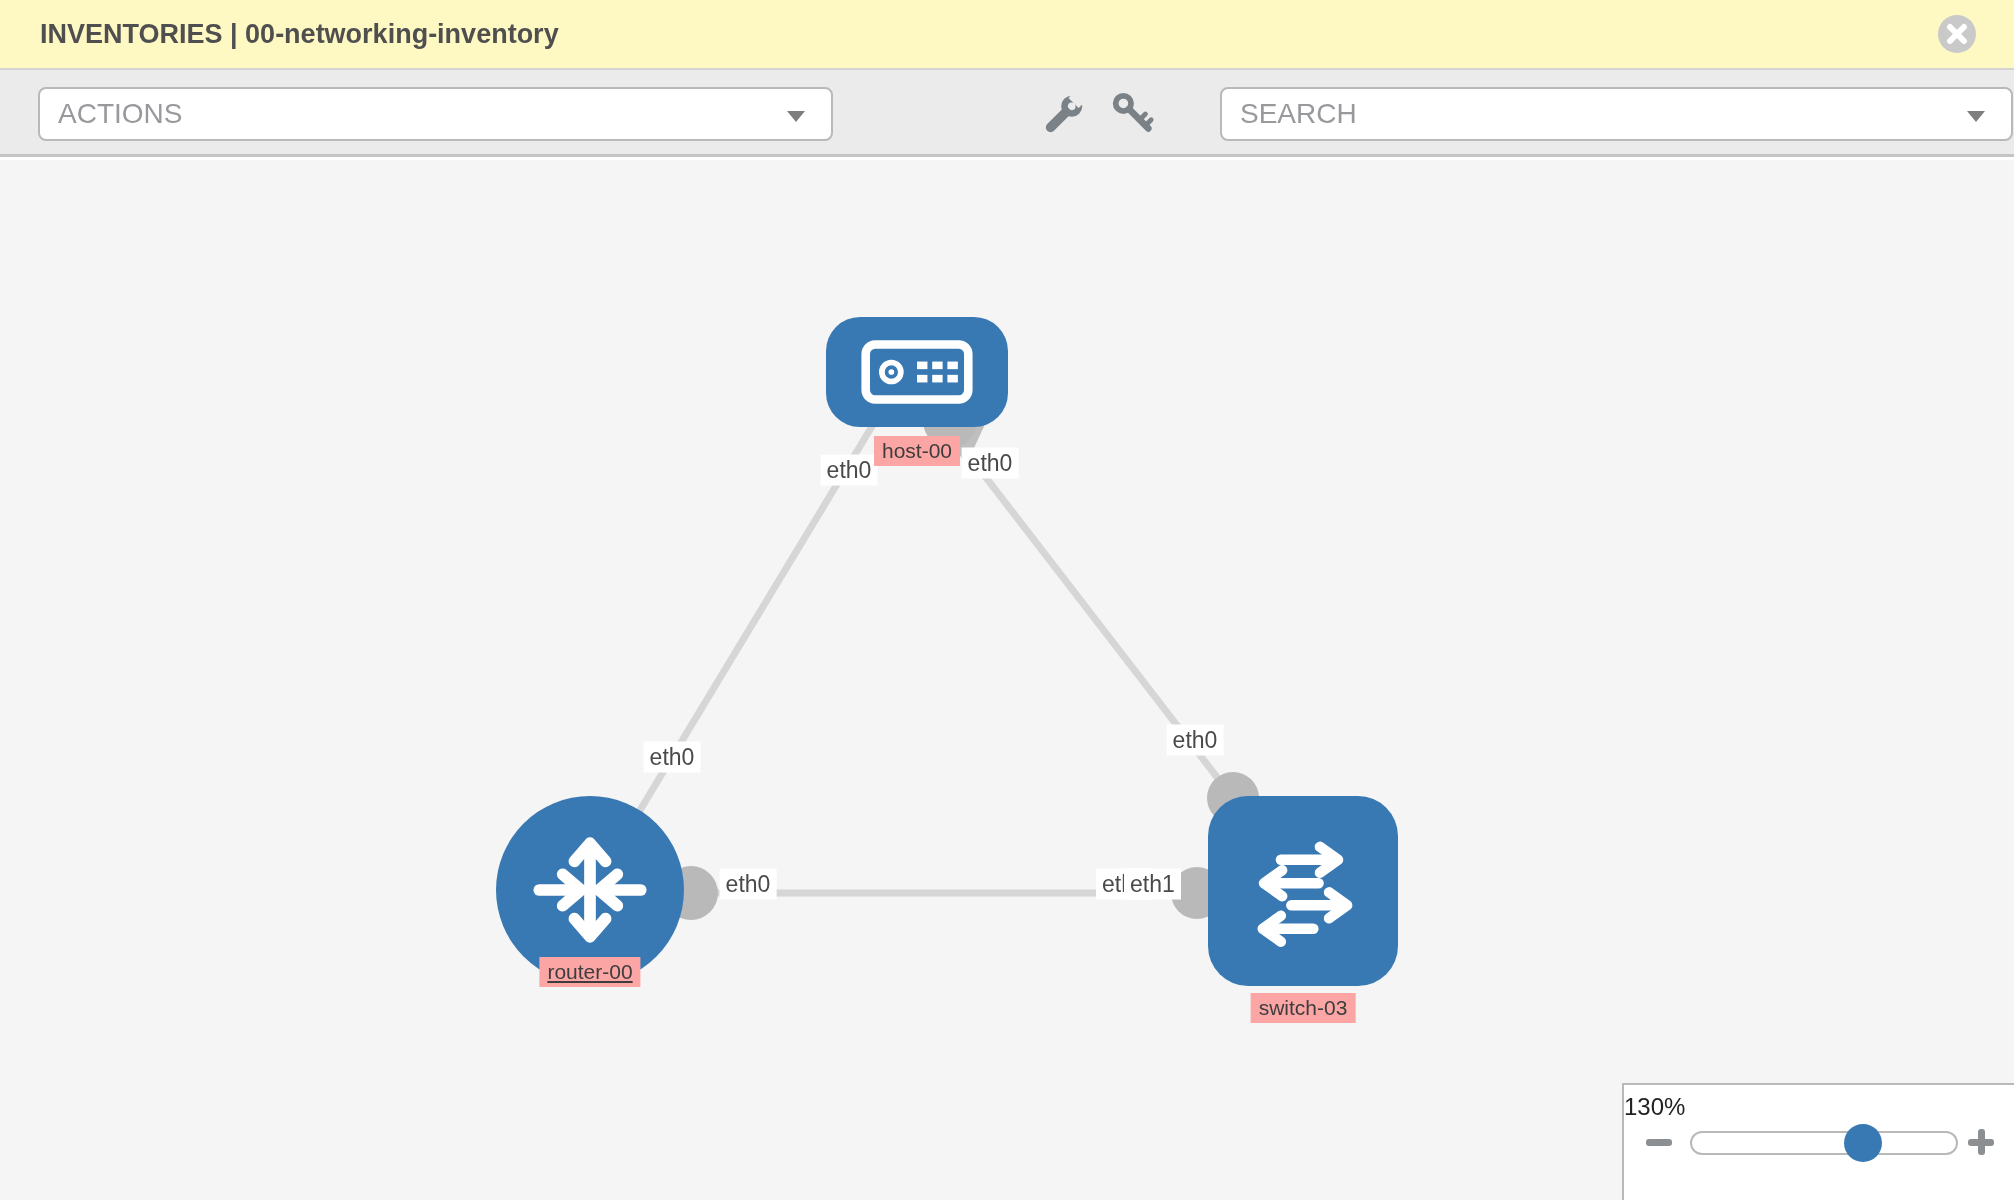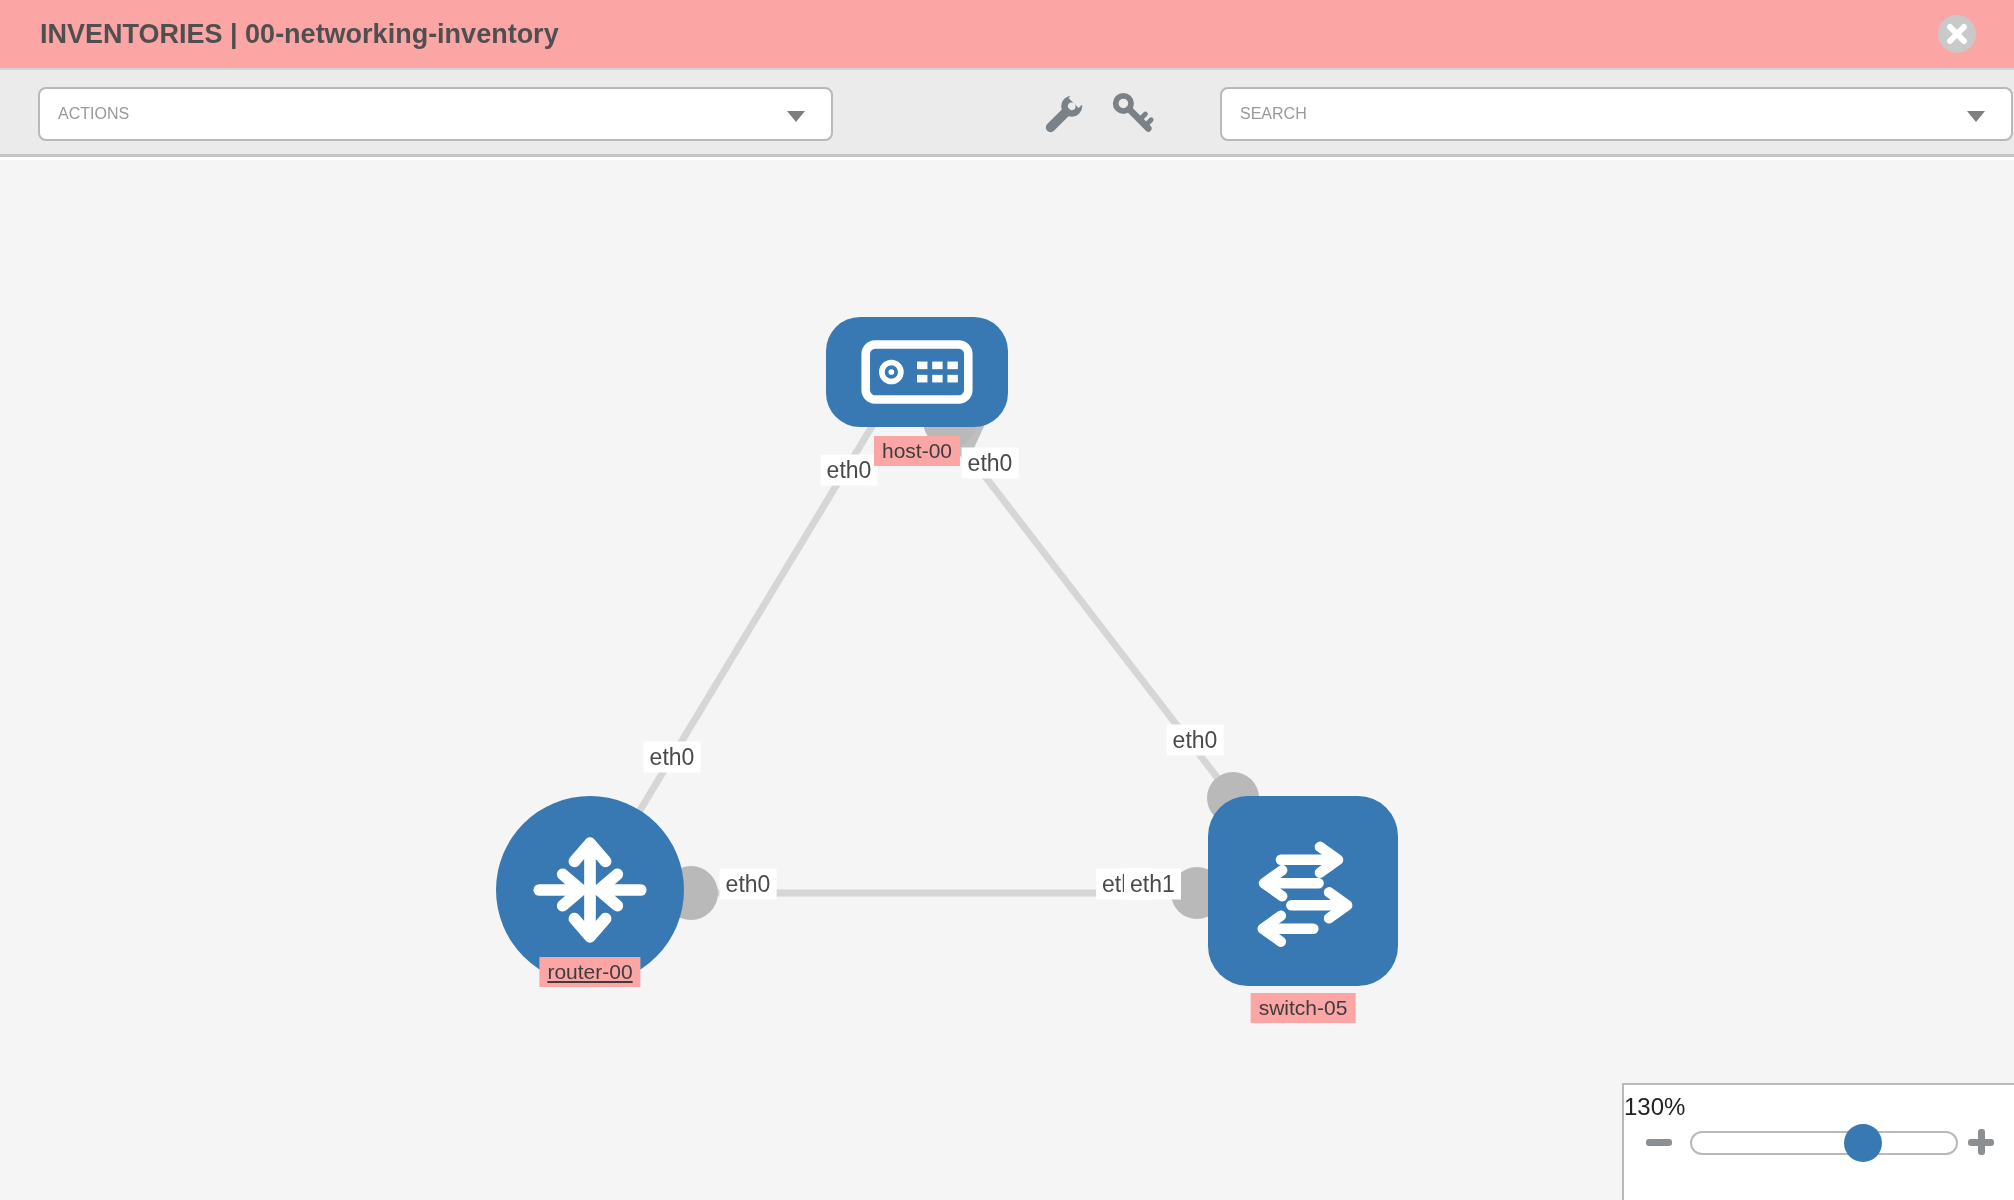--- a/index.html
+++ b/index.html
@@ -8,7 +8,7 @@
   .app { position:relative; width:2014px; height:1200px; background:#fff; overflow:hidden; }
 
   
-  .header { position:absolute; left:0; top:0; width:2014px; height:70px; background:#fca5a5; border-bottom:2px solid #d4d4d4; }
+  .header { position:absolute; left:0; top:0; width:2014px; height:70px; background:#fef9c3; border-bottom:2px solid #d4d4d4; }
   .page-title { position:absolute; left:40px; top:0; line-height:68px; font-size:27px; font-weight:bold; color:#4f4f4f; }
   .close-btn { position:absolute; right:38px; top:15px; width:38px; height:38px; border-radius:50%; background:#c9c9c9; cursor:pointer; }
   .close-btn svg { position:absolute; left:8px; top:8px; }

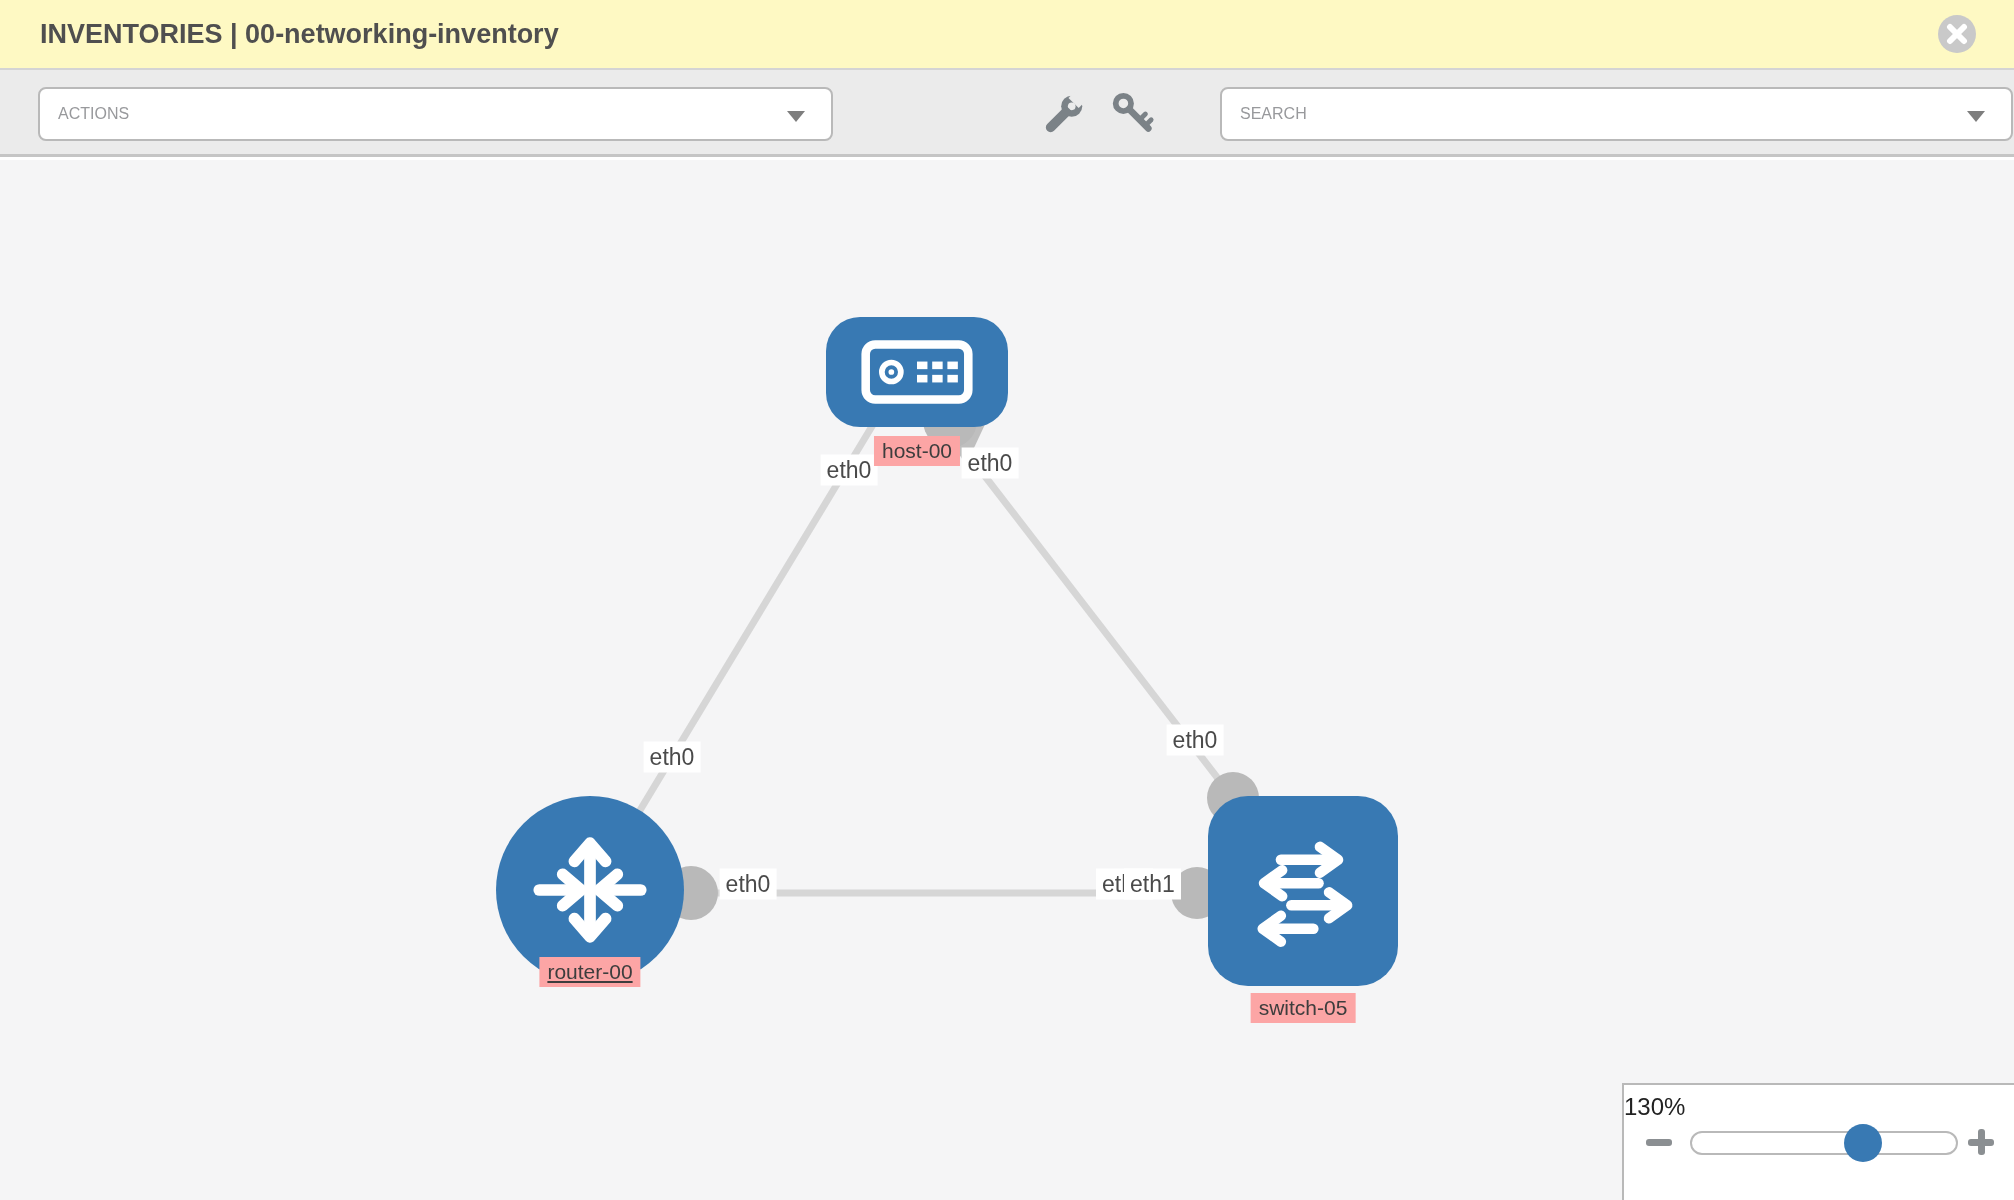--- a/index.html
+++ b/index.html
@@ -16,7 +16,7 @@
   
   .toolbar { position:absolute; left:0; top:70px; width:2014px; height:87px; background:#ebebeb; border-bottom:3px solid #c5c5c5; }
   .select-box { position:absolute; top:17px; height:54px; background:#fff; border:2px solid #b9b9b9; border-radius:8px; cursor:pointer; }
-  .select-box .sel-label { position:absolute; left:18px; top:0; line-height:50px; font-size:16px; color:#98999c; }
+  .select-box .sel-label { position:absolute; left:18px; top:0; line-height:50px; font-size:28px; color:#98999c; }
   .caret { position:absolute; right:26px; top:22px; width:0; height:0; border-left:9px solid transparent; border-right:9px solid transparent; border-top:11px solid #7e7e7e; }
   .actions-box { left:38px;  width:795px; }
   .search-box  { left:1182px; width:793px;margin-left:38px; }

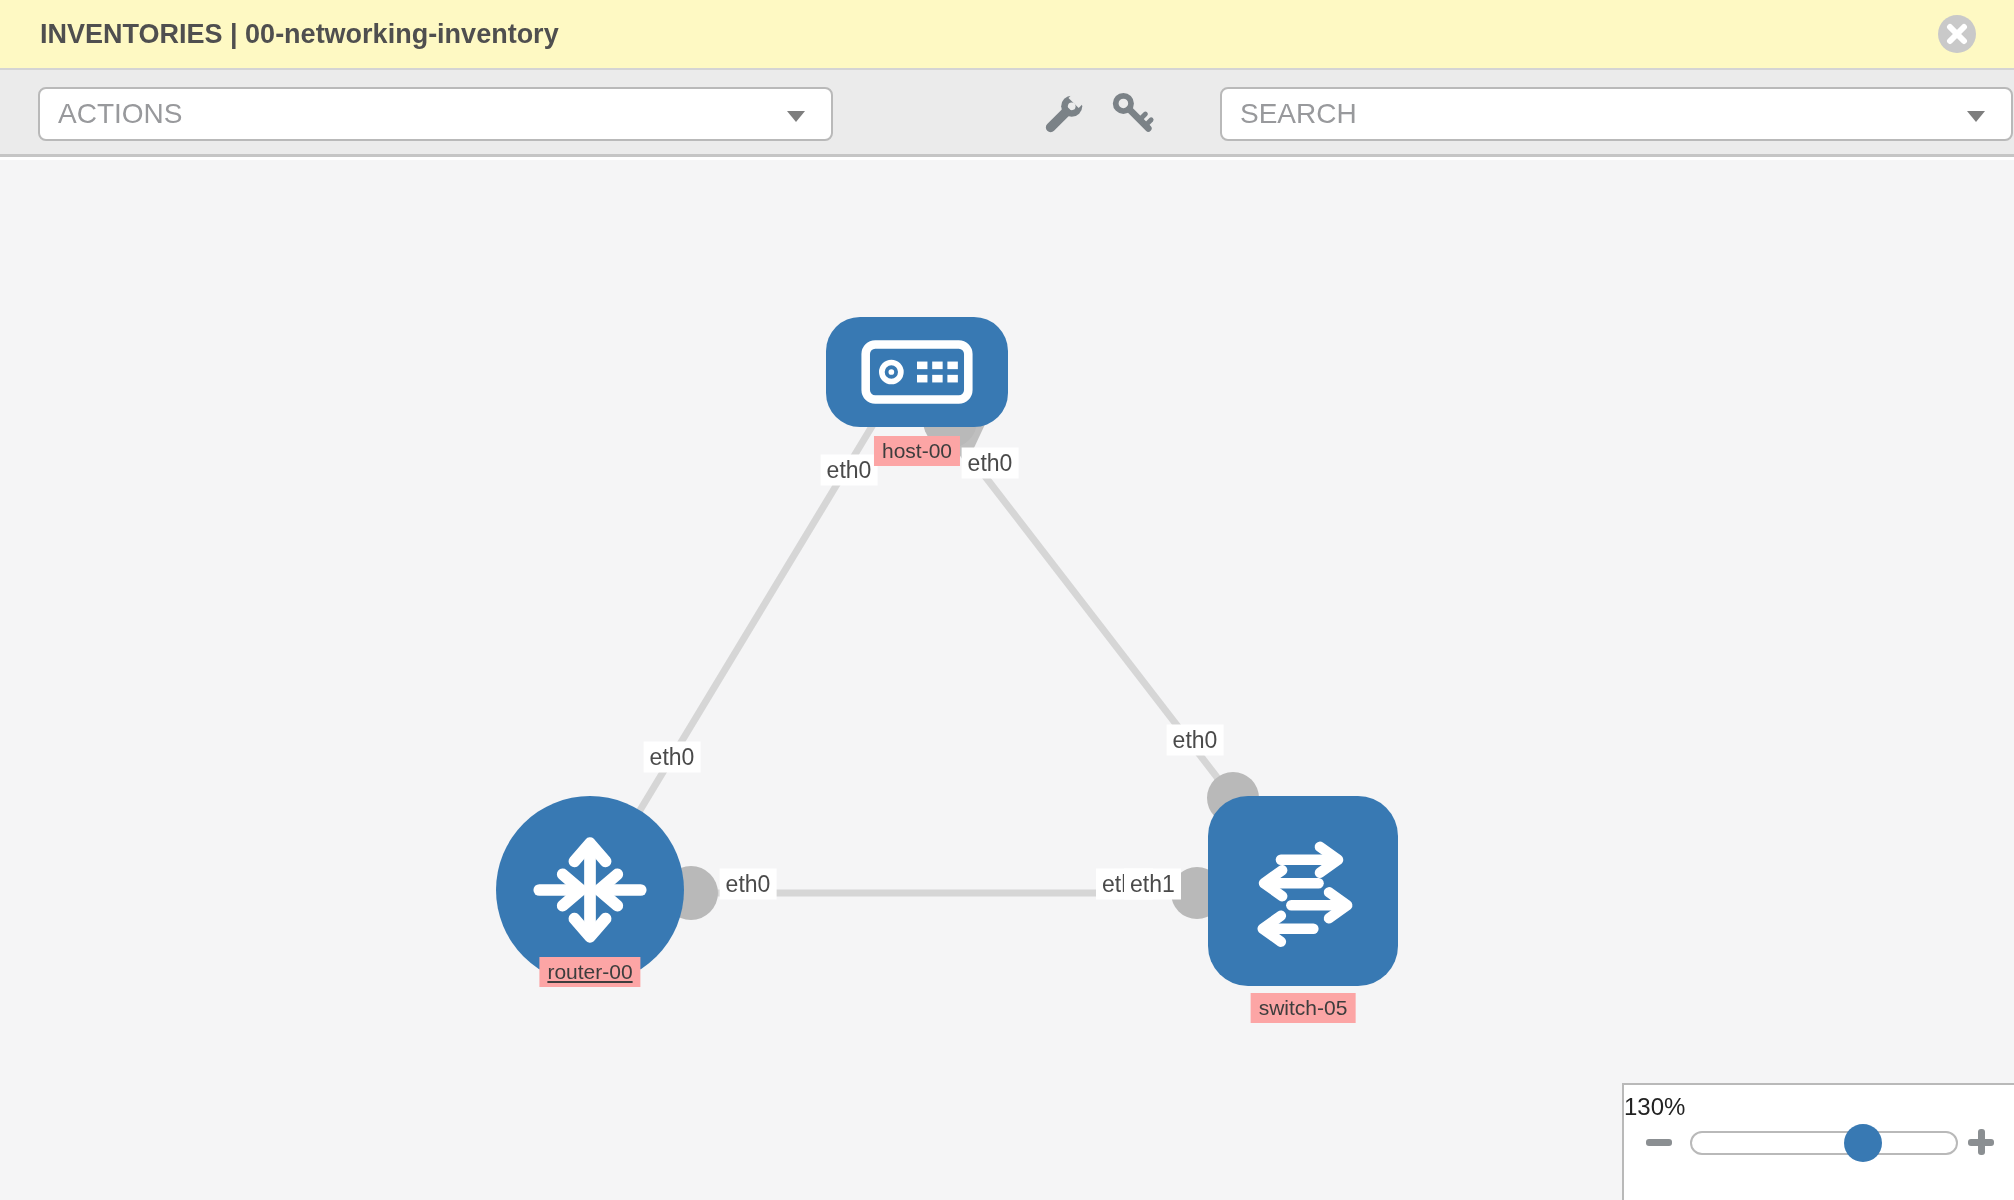--- a/index.html
+++ b/index.html
@@ -168,7 +168,7 @@
 
     <div class="node-label lbl-host">host-00</div>
     <div class="node-label lbl-router">router-00</div>
-    <div class="node-label lbl-switch">switch-05</div>
+    <div class="node-label lbl-switch">switch-03</div>
 
     <div class="if-label if-e1">eth0</div>
     <div class="if-label if-e2">eth0</div>

